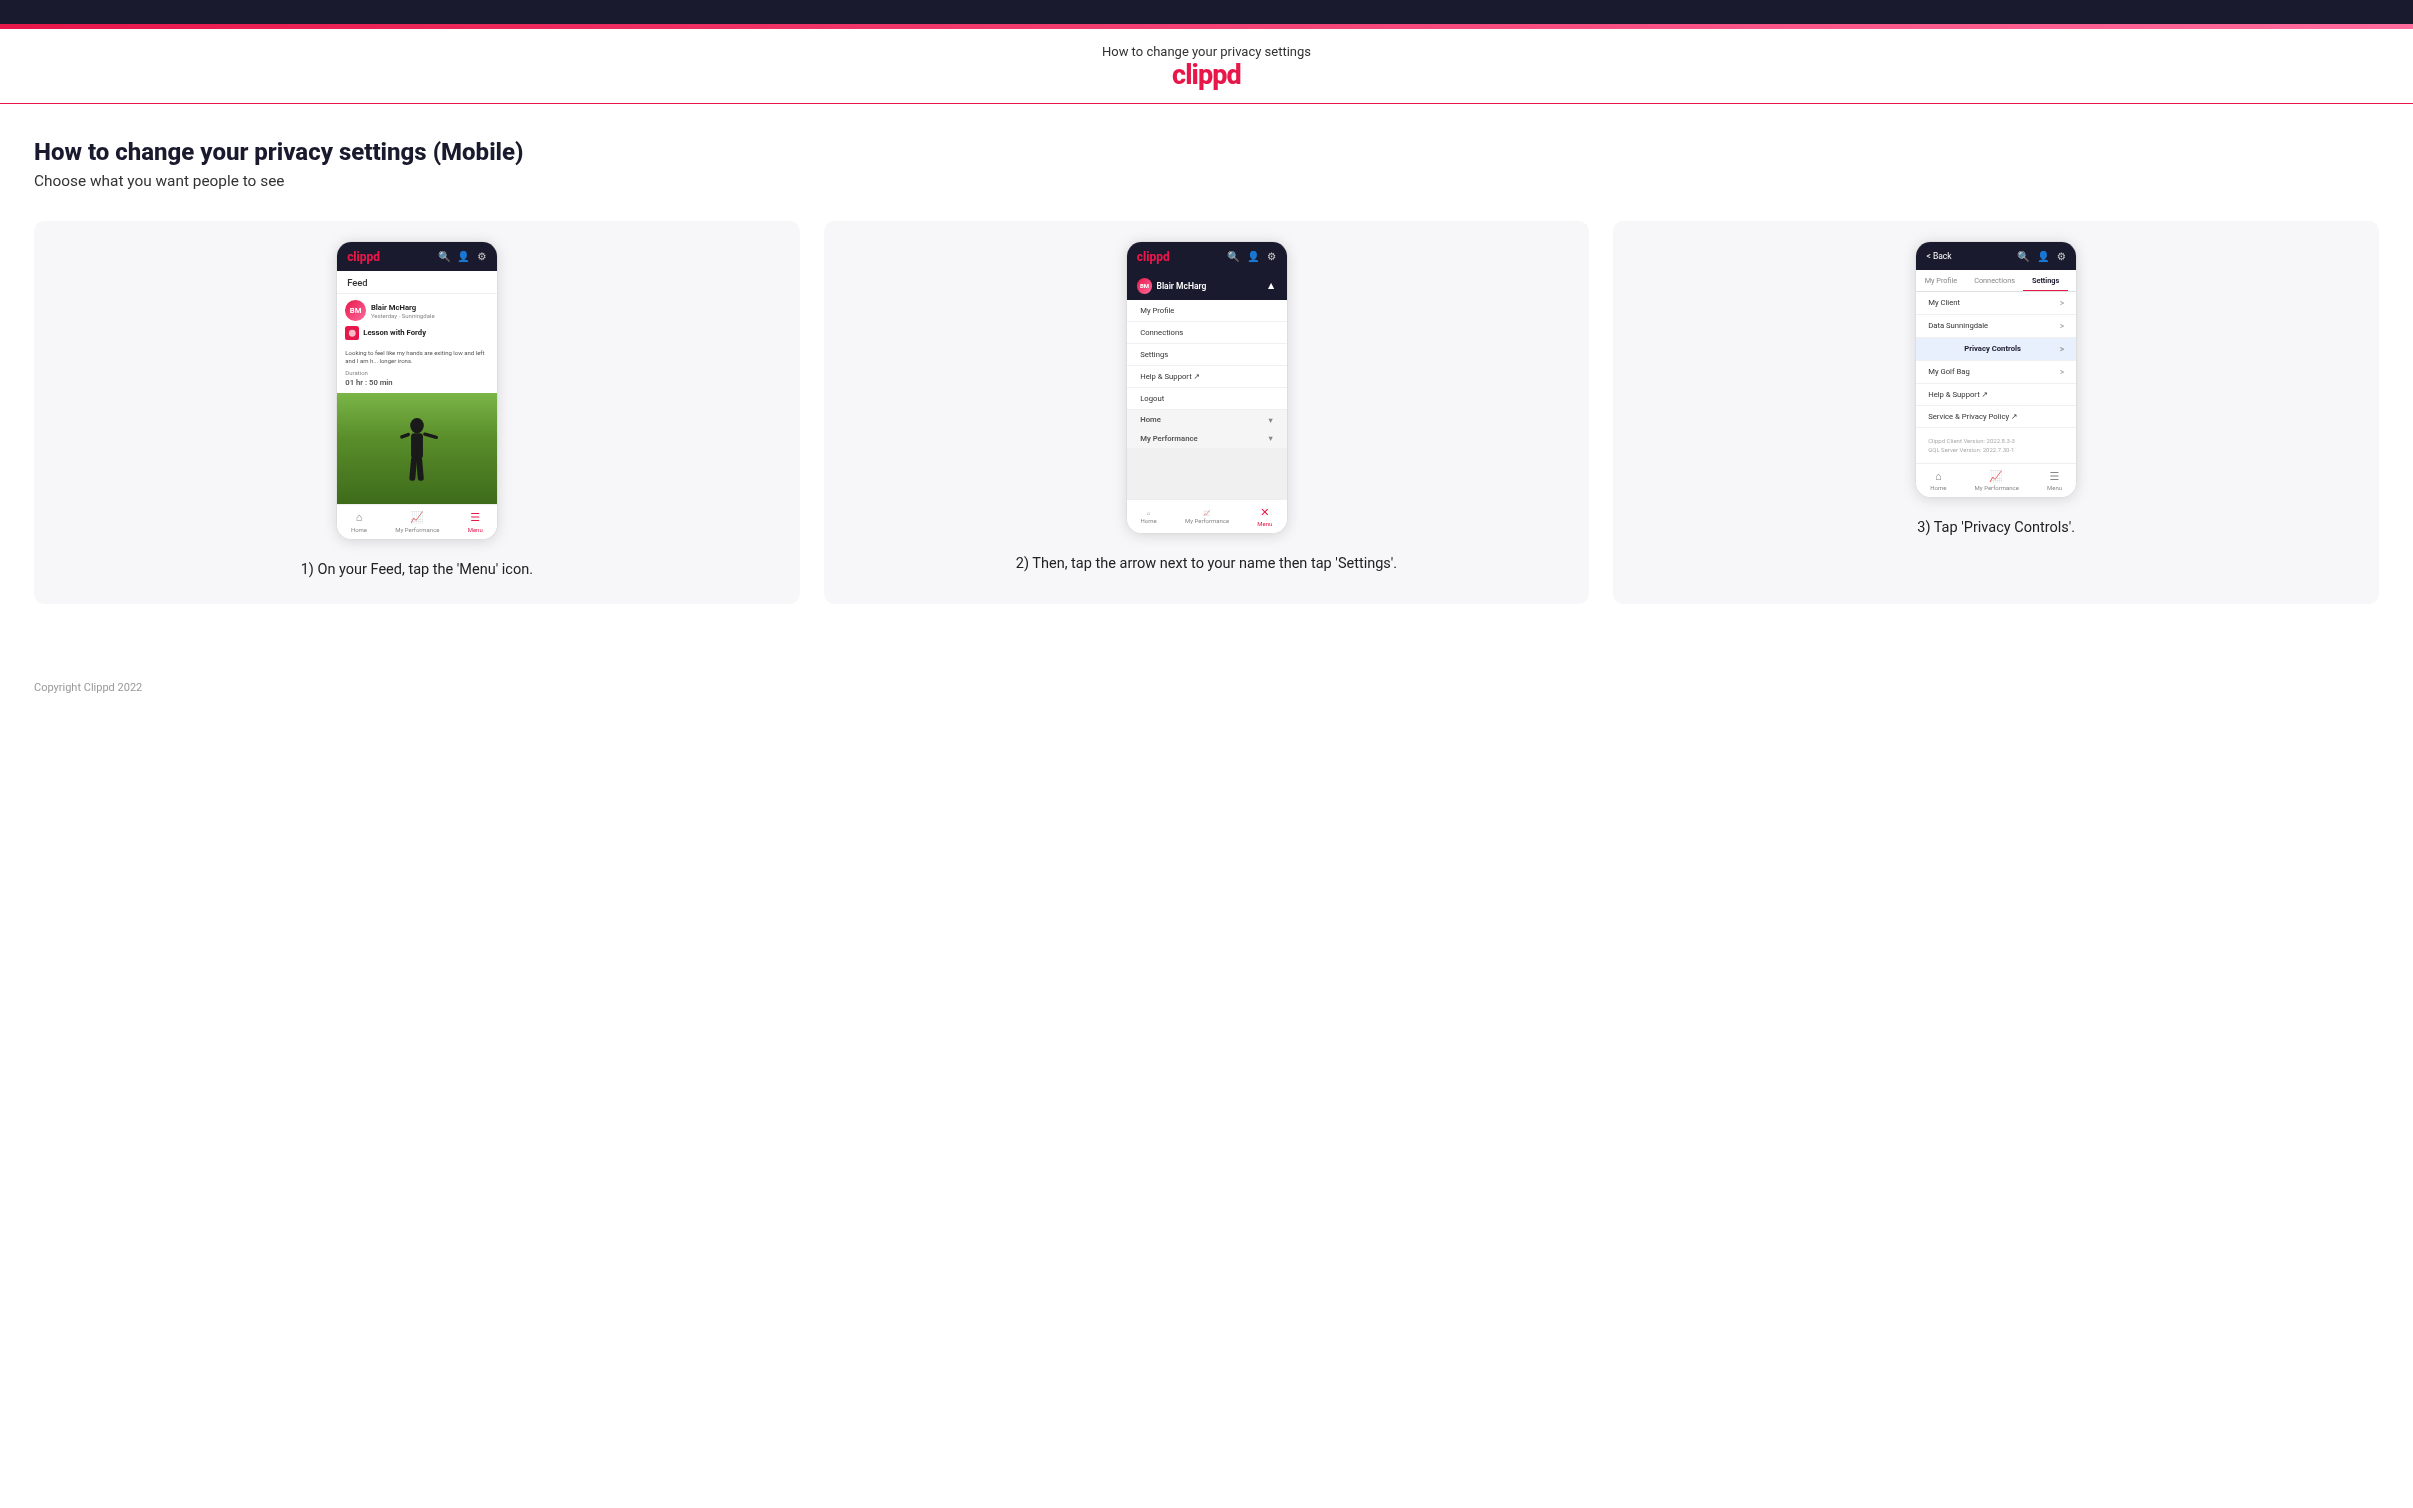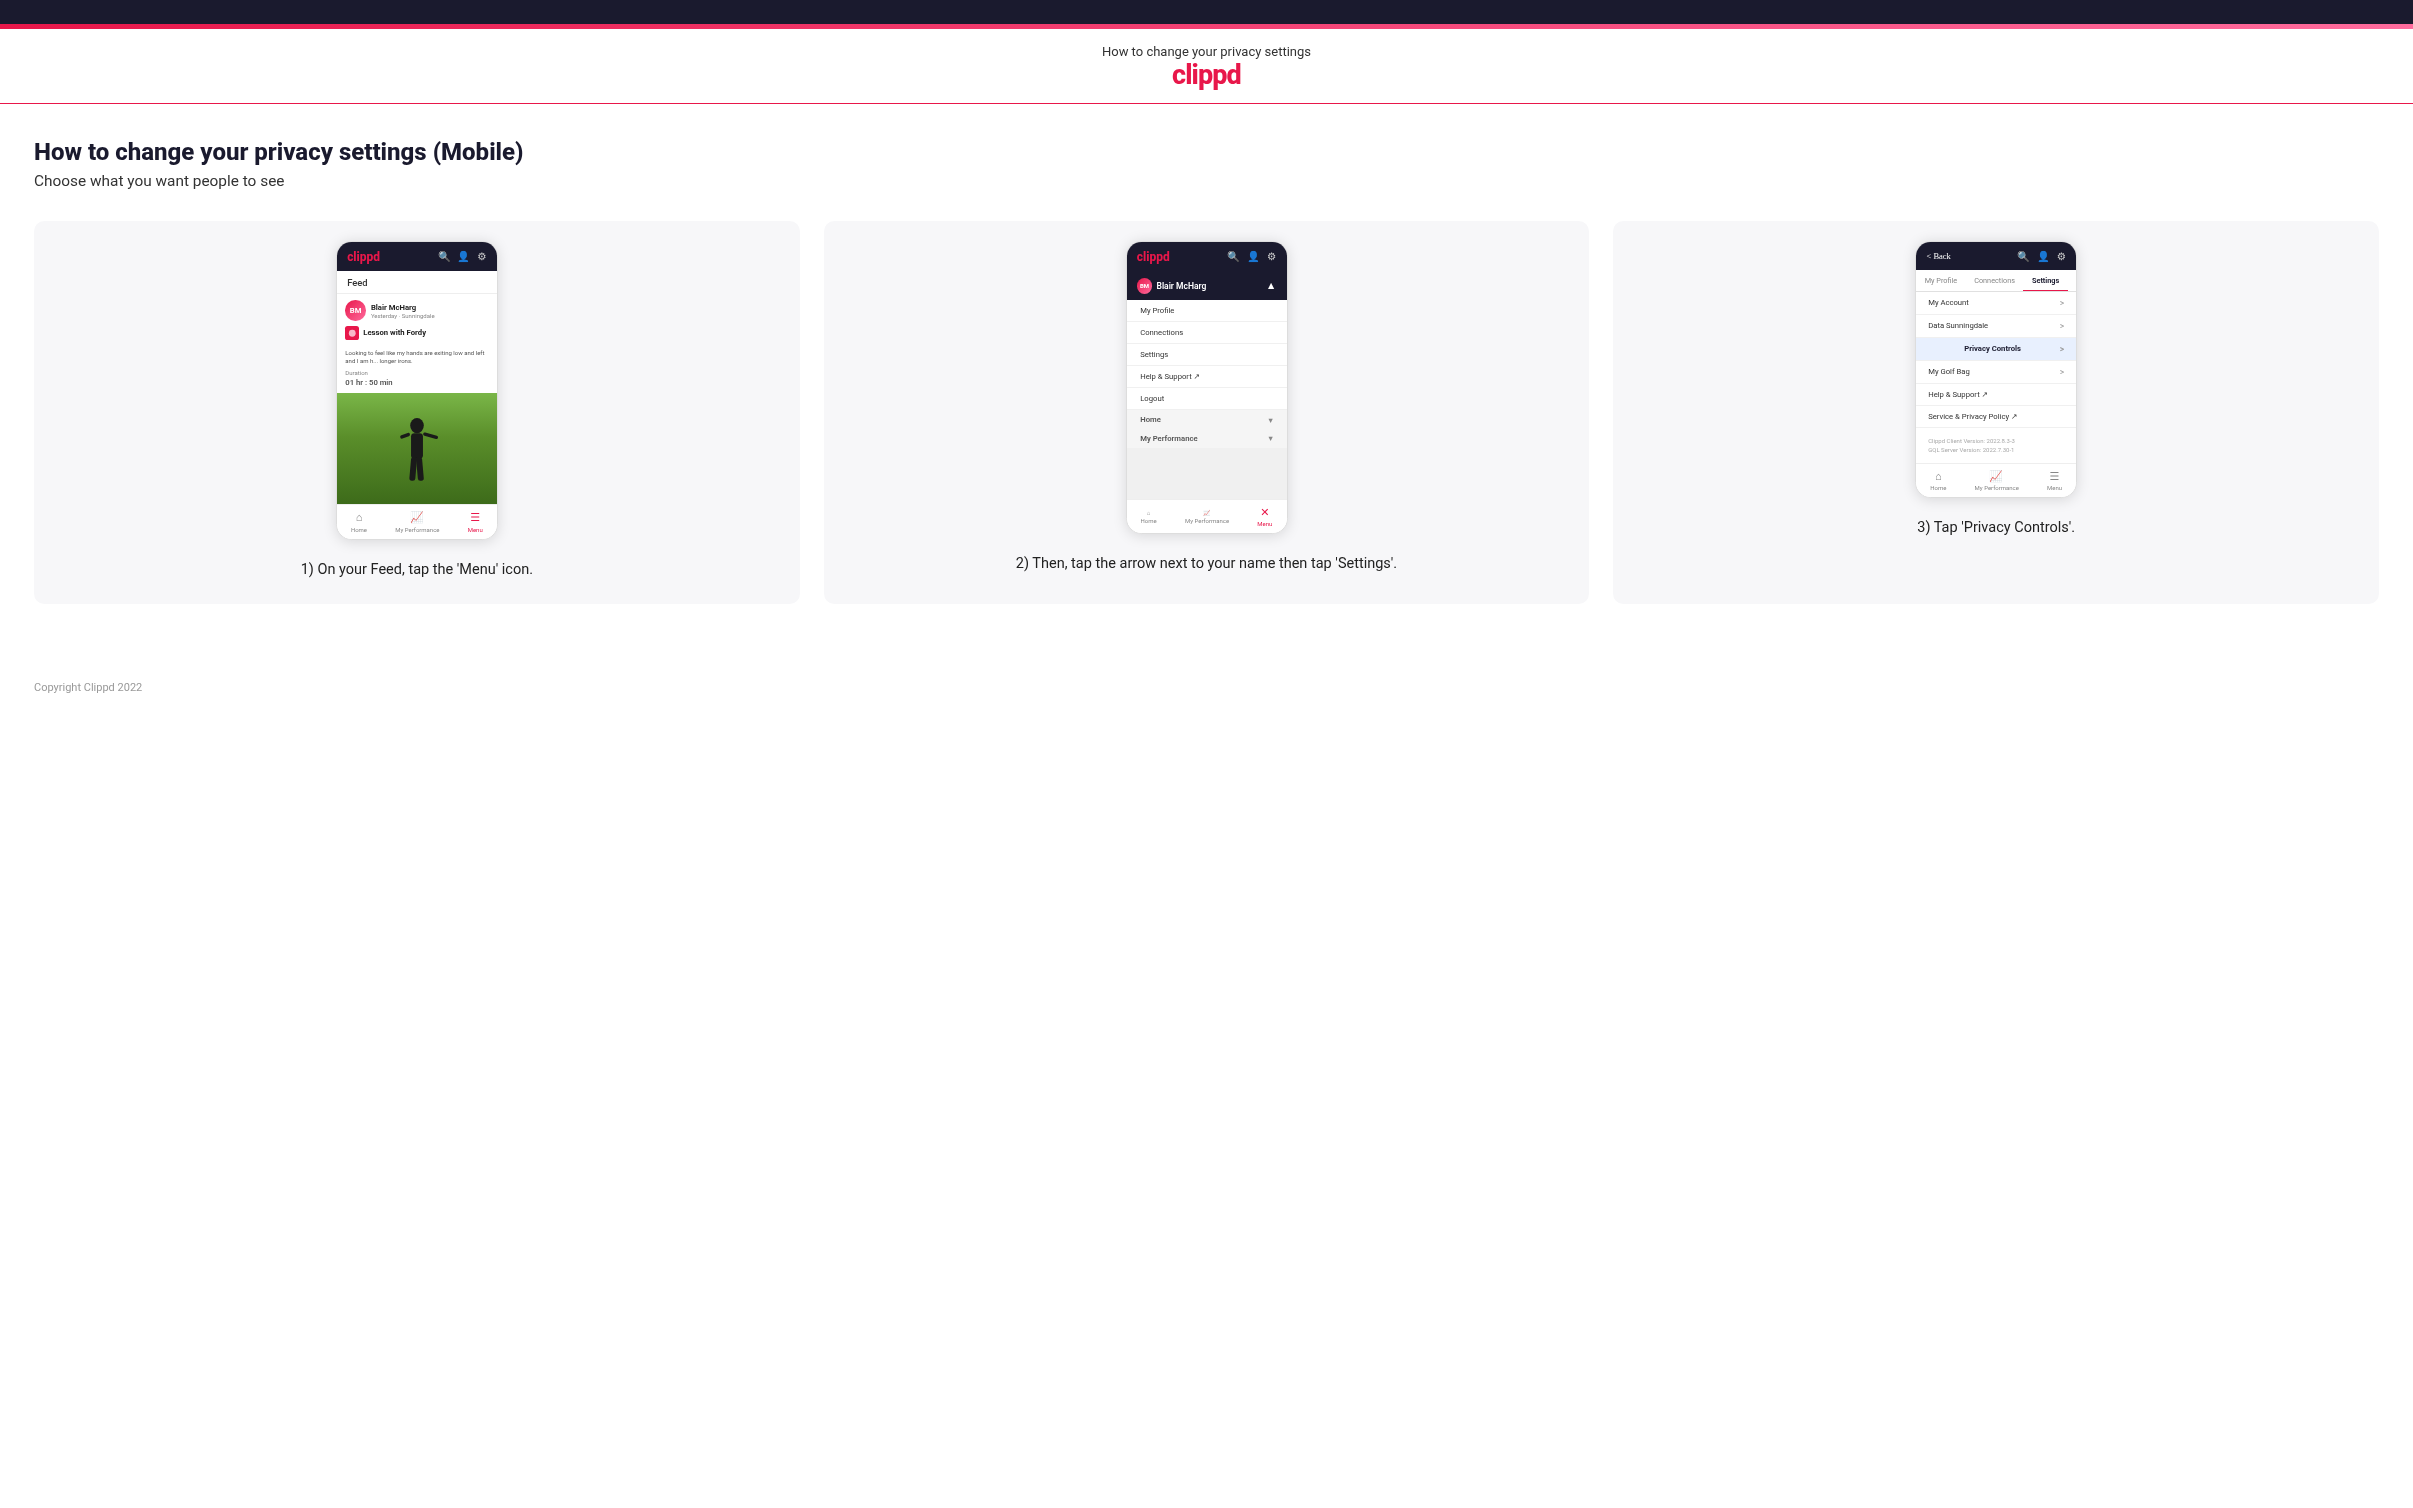--- a/index.html
+++ b/index.html
@@ -254,7 +254,6 @@
       padding: 7.7px 10.3px;
       color: #fff;
       font-size: 8.5px;
-      font-family: Liberation Serif, serif;
     }
     .phone-tabs {
       display: flex;

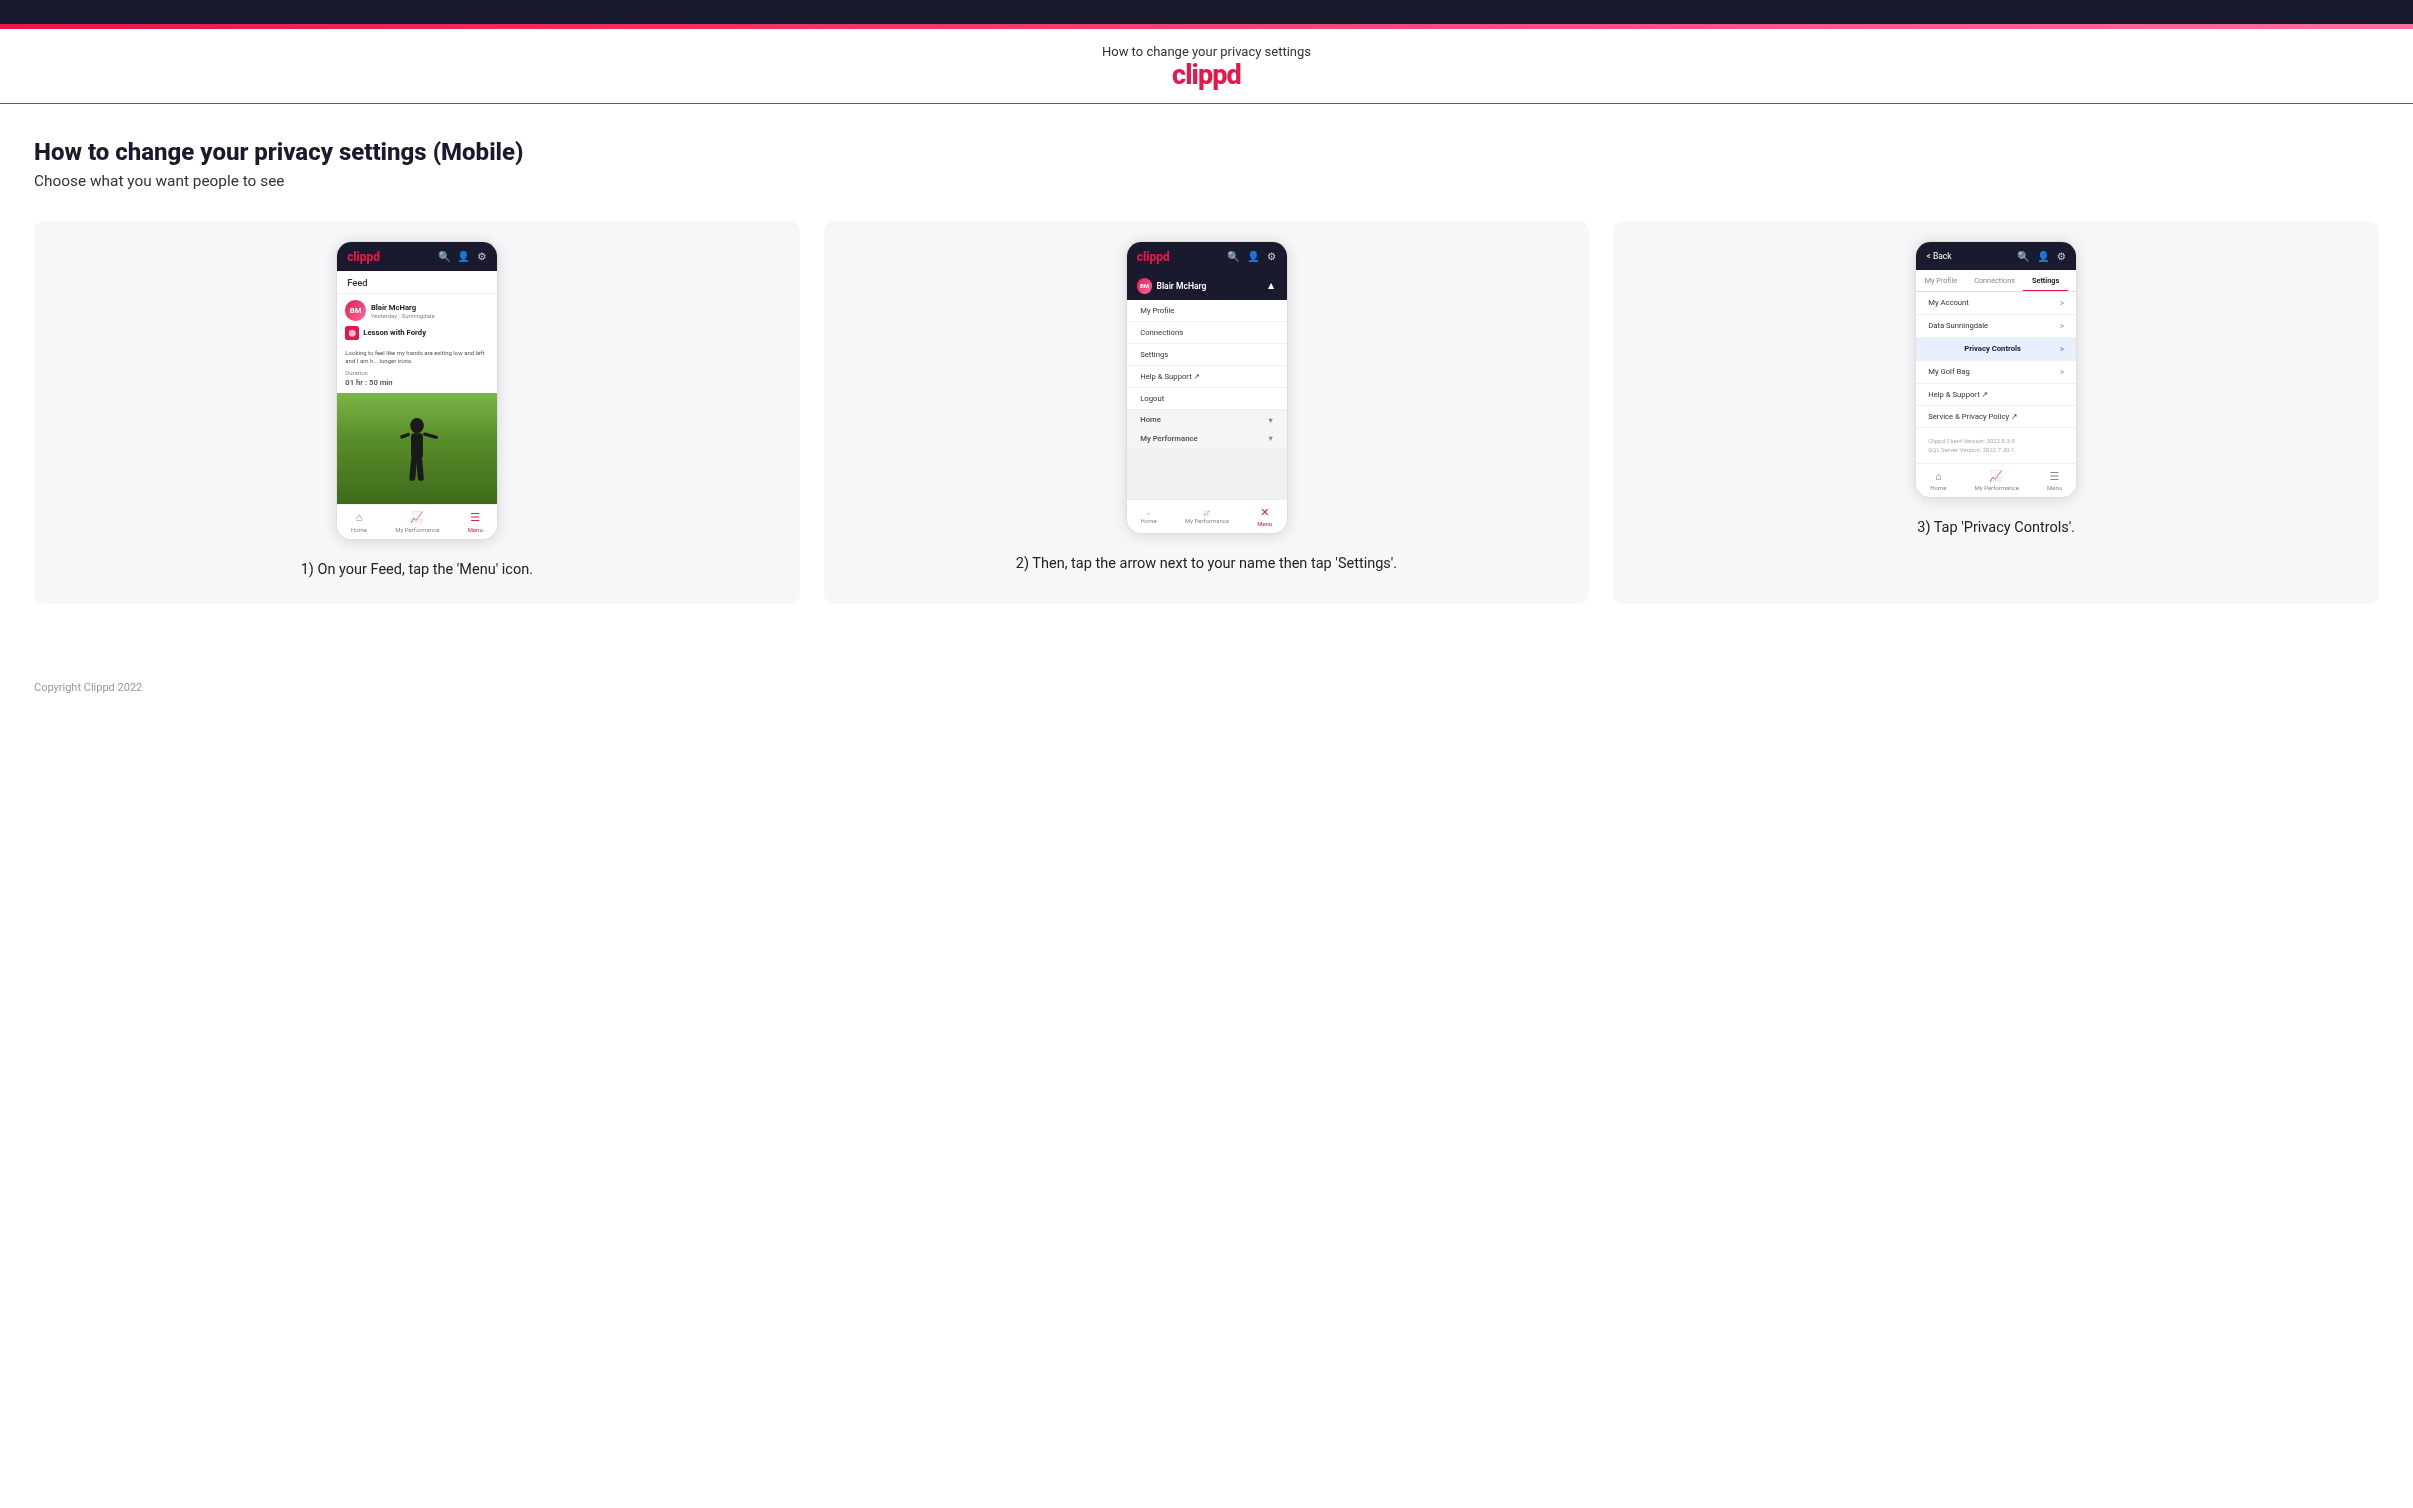--- a/index.html
+++ b/index.html
@@ -475,7 +475,7 @@
 
         <div>
           <div class="phone-settings-item">
-            <span>My Account</span>
+            <span>My Client</span>
             <span class="phone-chevron">&gt;</span>
           </div>
           <div class="phone-settings-item">

